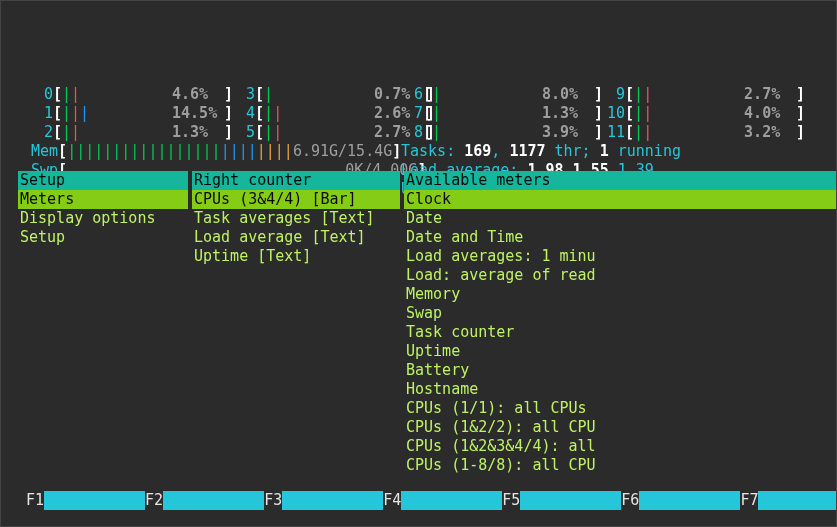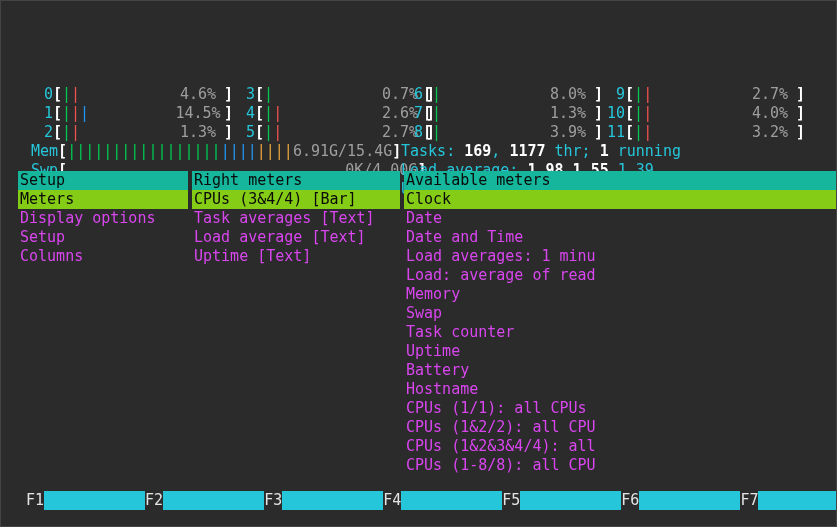--- a/index.html
+++ b/index.html
@@ -31,7 +31,7 @@
   .cpu{display:inline-flex;align-items:baseline;}
   .cpu .n{width:22px;text-align:right;}
   .cpu .bar{display:inline-block;width:110px;}
-  .cpu .pct{display:inline-block;width:52px;text-align:center;}
+  .cpu .pct{display:inline-block;width:52px;text-align:left;font-weight:bold;}
   .mem-row .bar{display:inline-block;}
   .columns{display:flex;position:absolute;left:17px;top:170px;right:0;}
   .col{display:flex;flex-direction:column;}

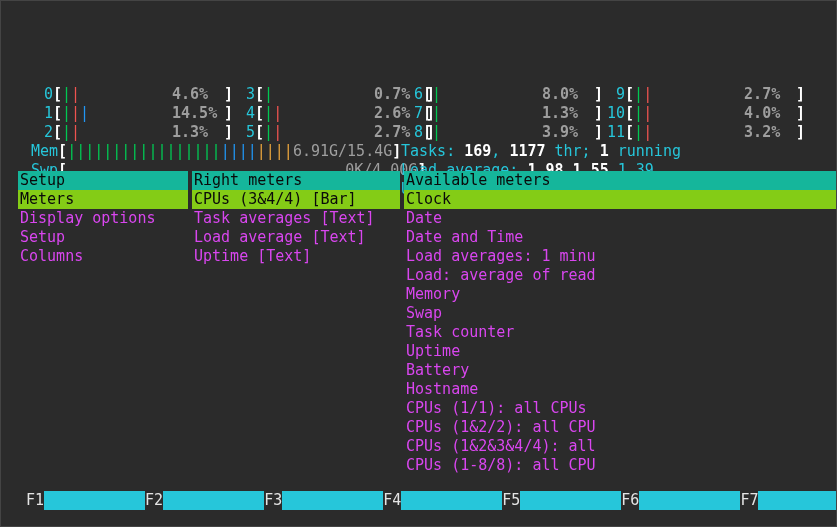--- a/index.html
+++ b/index.html
@@ -62,7 +62,7 @@
   
   <div class="columns">
     <div class="col col1" id="col1"><div class="col-title">Setup</div><div class="item sel">Meters</div><div class="item">Display options</div><div class="item">Setup</div><div class="item">Columns</div></div>
-    <div class="col col3" id="col3"><div class="col-title">Right meters</div><div class="item sel">CPUs (3&amp;4/4) [Bar]</div><div class="item">Task averages [Text]</div><div class="item">Load average [Text]</div><div class="item">Uptime [Text]</div></div>
+    <div class="col col3" id="col3"><div class="col-title">Right counter</div><div class="item sel">CPUs (3&amp;4/4) [Bar]</div><div class="item">Task averages [Text]</div><div class="item">Load average [Text]</div><div class="item">Uptime [Text]</div></div>
     <div class="col col4" id="col4"><div class="col-title">Available meters</div><div class="item sel">Clock</div><div class="item">Date</div><div class="item">Date and Time</div><div class="item">Load averages: 1 minu</div><div class="item">Load: average of read</div><div class="item">Memory</div><div class="item">Swap</div><div class="item">Task counter</div><div class="item">Uptime</div><div class="item">Battery</div><div class="item">Hostname</div><div class="item">CPUs (1/1): all CPUs</div><div class="item">CPUs (1&amp;2/2): all CPU</div><div class="item">CPUs (1&amp;2&amp;3&amp;4/4): all</div><div class="item">CPUs (1-8/8): all CPU</div></div>
   </div>
 

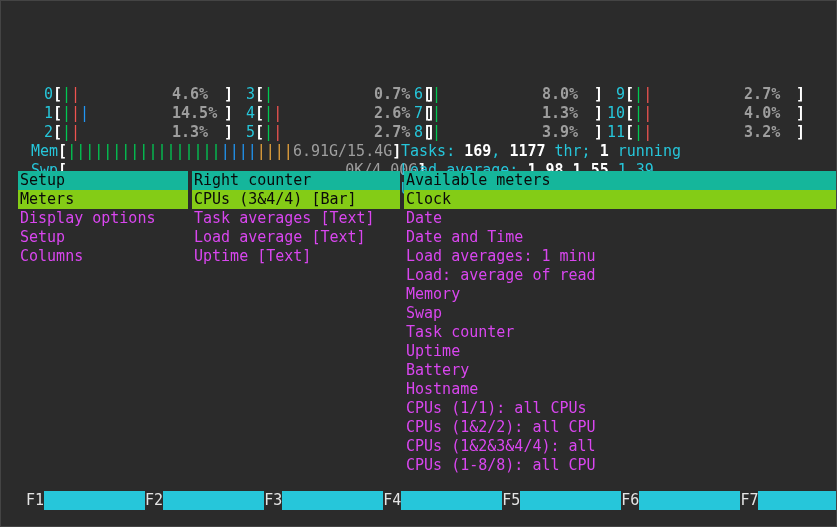--- a/index.html
+++ b/index.html
@@ -40,7 +40,7 @@
   .col3{width:208px;margin-right:4px;}
   .col4{flex:1;}
   .col-title{background:#15b69b;color:#0a0a0a;padding:0 2px;}
-  .item{padding:0 2px;color:#d946ef;}
+  .item{padding:0 2px;color:#bef264;}
   .sel{background:#84cc16;color:#0a0a0a;}
   .fkeys{position:absolute;left:25px;bottom:16px;display:flex;color:#e4e4e4;margin-top:44px;}
   .fk{display:flex;}

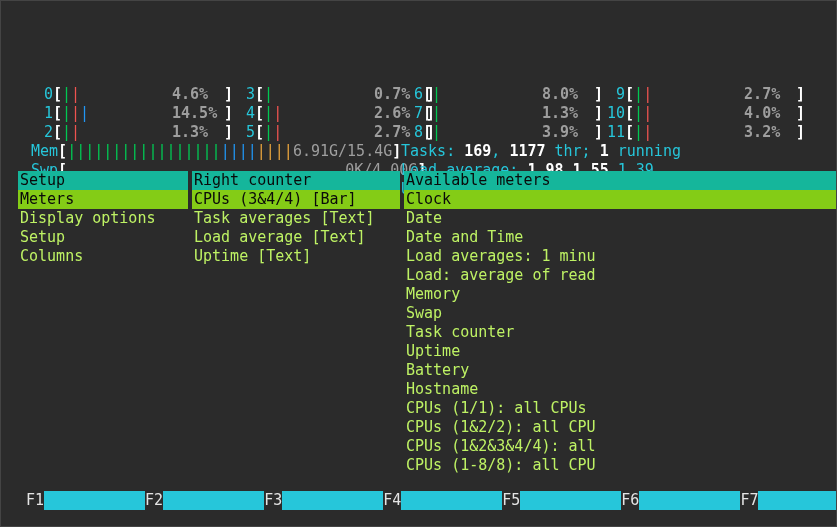--- a/index.html
+++ b/index.html
@@ -61,7 +61,7 @@
 
   
   <div class="columns">
-    <div class="col col1" id="col1"><div class="col-title">Setup</div><div class="item sel">Meters</div><div class="item">Display options</div><div class="item">Setup</div><div class="item">Columns</div></div>
+    <div class="col col1" id="col1"><div class="col-title">Setup</div><div class="item sel">Meters</div><div class="item">Display options</div><div class="item">Setup</div></div>
     <div class="col col3" id="col3"><div class="col-title">Right counter</div><div class="item sel">CPUs (3&amp;4/4) [Bar]</div><div class="item">Task averages [Text]</div><div class="item">Load average [Text]</div><div class="item">Uptime [Text]</div></div>
     <div class="col col4" id="col4"><div class="col-title">Available meters</div><div class="item sel">Clock</div><div class="item">Date</div><div class="item">Date and Time</div><div class="item">Load averages: 1 minu</div><div class="item">Load: average of read</div><div class="item">Memory</div><div class="item">Swap</div><div class="item">Task counter</div><div class="item">Uptime</div><div class="item">Battery</div><div class="item">Hostname</div><div class="item">CPUs (1/1): all CPUs</div><div class="item">CPUs (1&amp;2/2): all CPU</div><div class="item">CPUs (1&amp;2&amp;3&amp;4/4): all</div><div class="item">CPUs (1-8/8): all CPU</div></div>
   </div>

